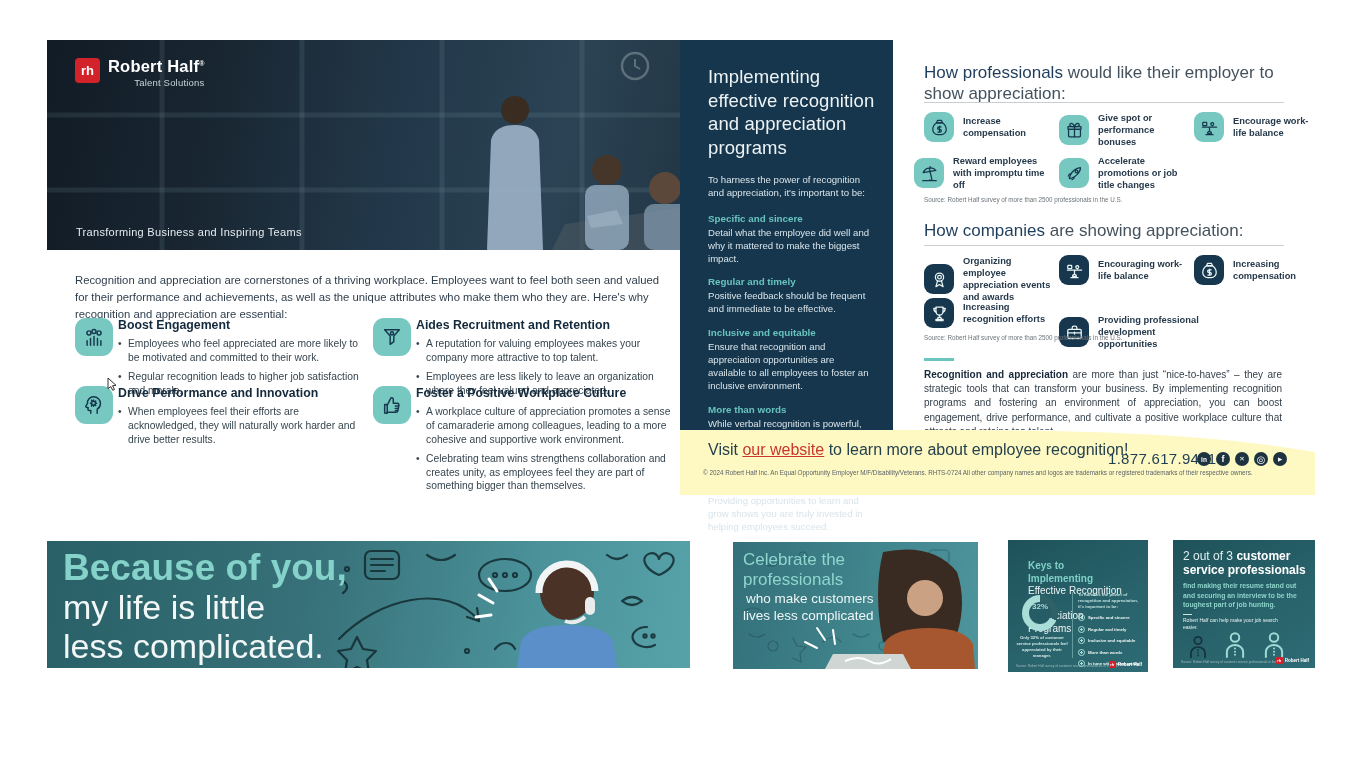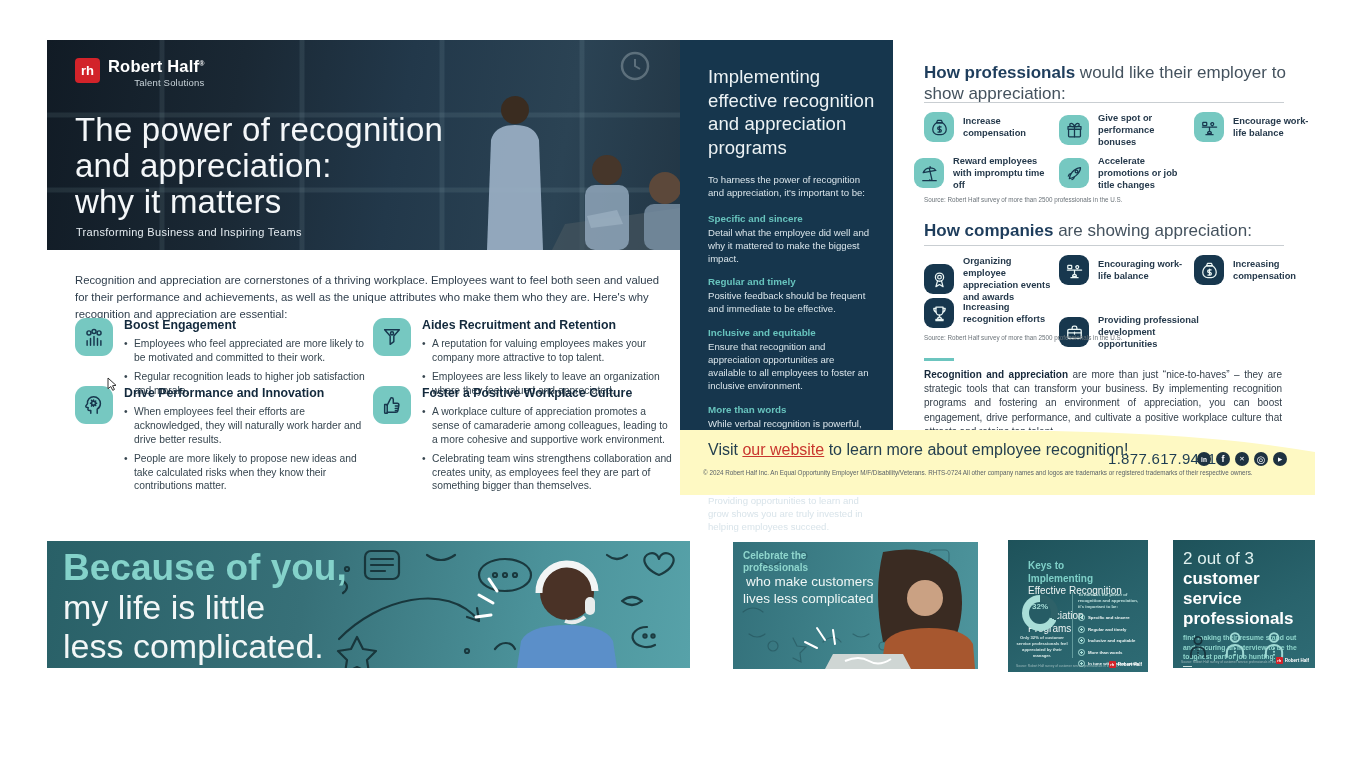--- a/index.html
+++ b/index.html
@@ -57,7 +57,7 @@
   
   .rightp { position:absolute; left:846px; top:0; width:422px; height:390px; background:#fff; }
   .sec-head { position:absolute; left:31px; font-size:17px; line-height:1.25; color:#44525e; font-weight:400; }
-  .sec-head b { color:#1e3d5c; font-weight:700;text-align:center; }
+  .sec-head b { color:#1e3d5c; font-weight:400;text-align:center; }
   .rule { position:absolute; left:31px; width:360px; height:1px; background:#c9ced2; }
   .app-item { position:absolute; display:flex; align-items:center; gap:9px; width:133px; }
   .app-item .lbl { font-size:9.3px; font-weight:700; color:#25394b; line-height:1.3; }

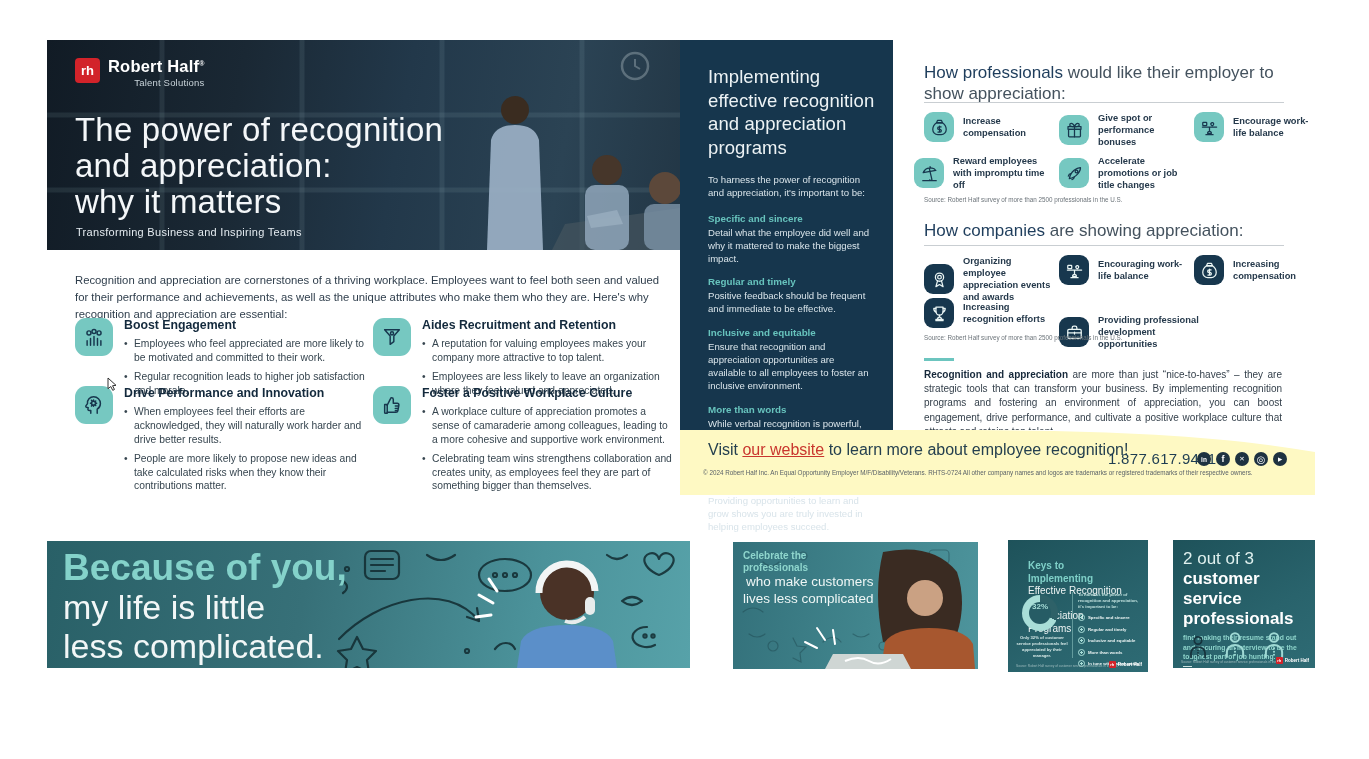--- a/index.html
+++ b/index.html
@@ -169,11 +169,6 @@
           <div class="logo-name"><span>Robert Half</span><sup class="logo-reg">®</sup></div>
           <div class="logo-div">Talent Solutions</div>
         </div>
-      </div>
-      <div class="hero-title">
-        <div>The power of recognition</div>
-        <div>and appreciation:</div>
-        <div>why it matters</div>
       </div>
       <div class="hero-sub">Transforming Business and Inspiring Teams</div>
     </div>

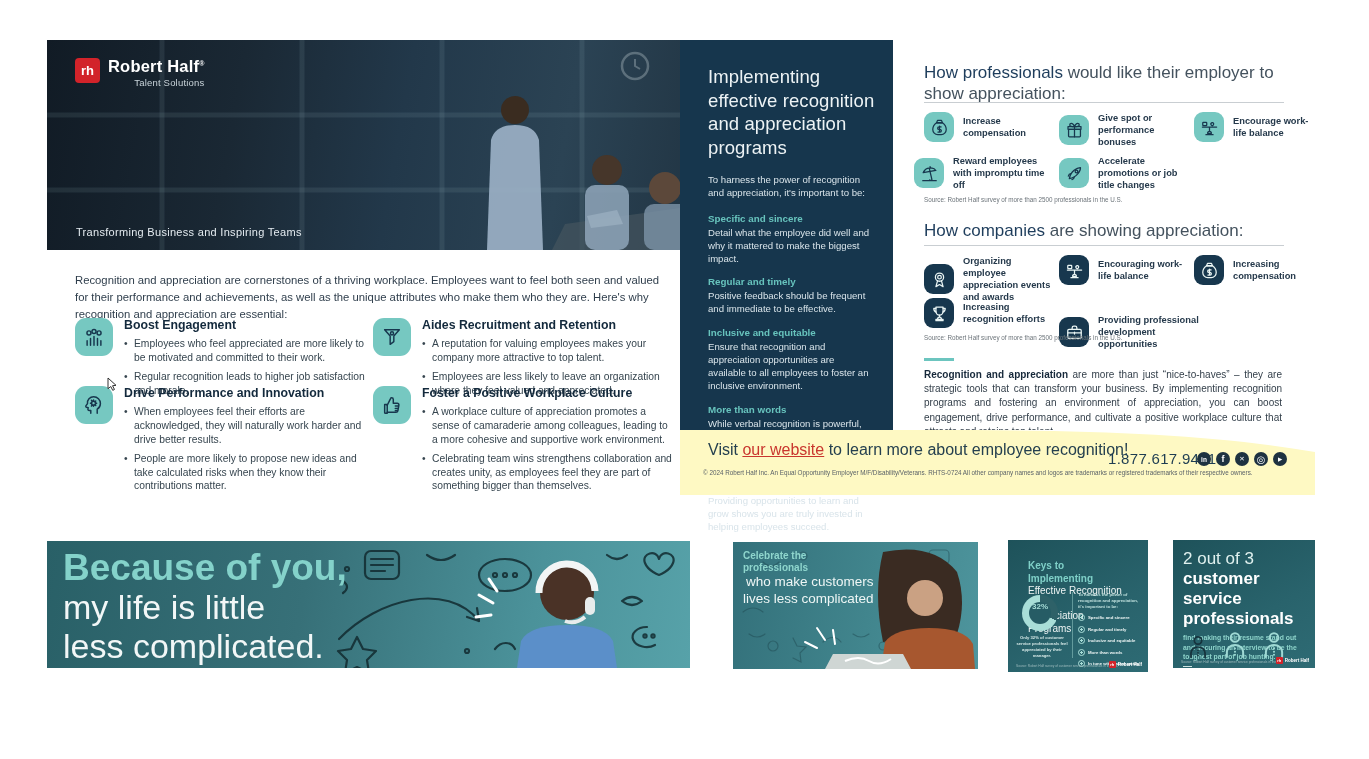--- a/index.html
+++ b/index.html
@@ -28,7 +28,7 @@
   .left-content { position:absolute; left:0; top:210px; width:633px; height:245px; background:#fff; }
   .intro { position:absolute; left:28px; top:22px; width:586px; font-size:11.3px; line-height:1.5;
            color:#2f3e4c; text-align:left; }
-  .benefit { position:absolute; display:flex; gap:11px; }
+  .benefit { position:absolute; display:flex; gap:5px; }
   .b1 { left:28px;  top:68px;  width:292px; }
   .b2 { left:326px; top:68px;  width:300px; }
   .b3 { left:28px;  top:136px; width:292px; }

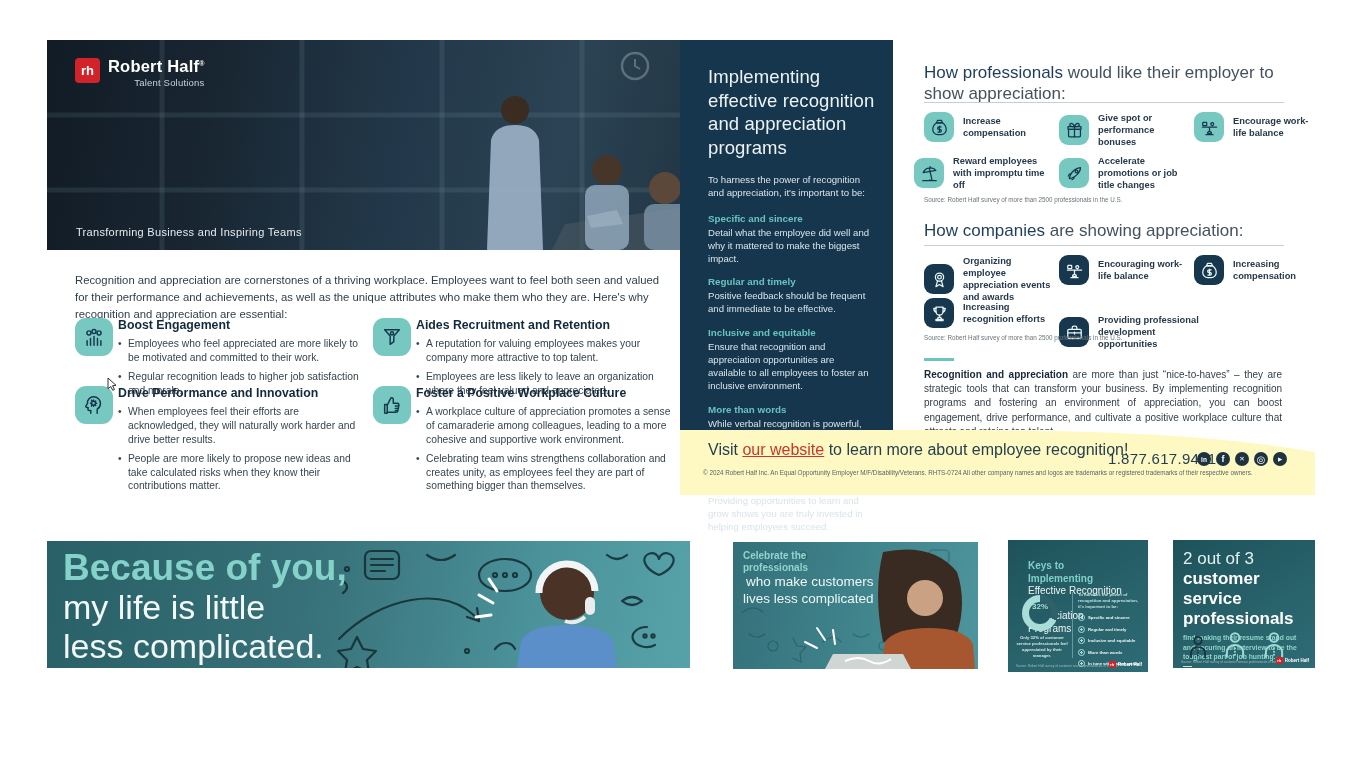--- a/index.html
+++ b/index.html
@@ -222,7 +222,6 @@
           <h3>Drive Performance and Innovation</h3>
           <ul>
             <li>When employees feel their efforts are acknowledged, they will naturally work harder and drive better results.</li>
-            <li>People are more likely to propose new ideas and take calculated risks when they know their contributions matter.</li>
           </ul>
         </div>
       </div>

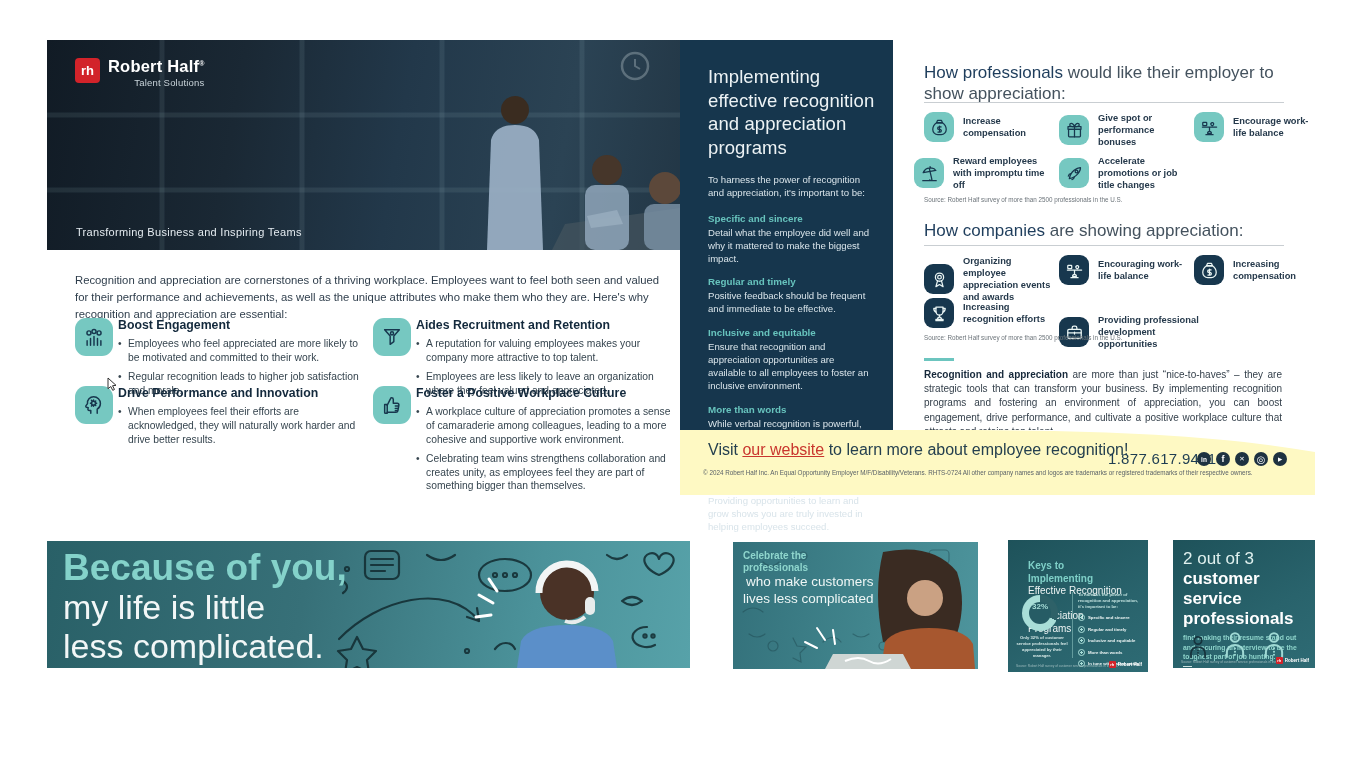--- a/index.html
+++ b/index.html
@@ -94,7 +94,7 @@
   .t-celeb { left:733px; top:542px; width:245px; height:127px;
              background:linear-gradient(100deg,#33707a 0%,#41858d 55%,#4e959d 100%); }
   .t-celeb .txt { position:absolute; left:10px; top:8px; }
-  .t-celeb .acc { font-size:10px; font-weight:700; color:#8fd6cd; line-height:1.2; }
+  .t-celeb .acc { font-size:17px; font-weight:400; color:#8fd6cd; line-height:1.2; }
   .t-celeb .wht { font-size:13.5px; font-weight:300; color:#eef6f5; line-height:1.25;text-align:right; }
 
   .t-keys { left:1008px; top:540px; width:140px; height:132px; padding:20px;

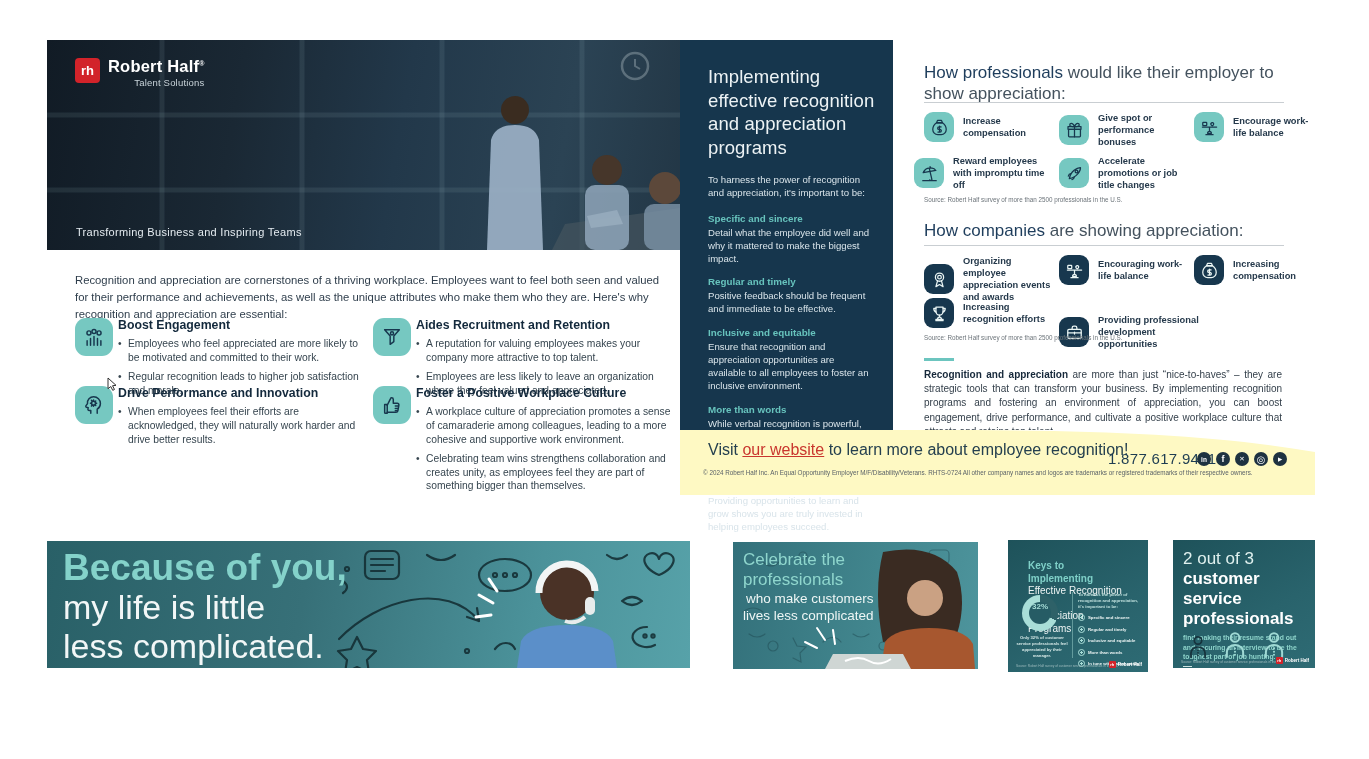--- a/index.html
+++ b/index.html
@@ -122,7 +122,7 @@
 
   .t-stat { left:1173px; top:540px; width:142px; height:128px; padding:9px 10px;
             background:linear-gradient(150deg,#1e525a 0%,#29636c 60%,#2e6b74 100%); }
-  .t-stat .title { width:126px; font-size:17px; line-height:1.18; color:#fff; }
+  .t-stat .title { width:126px; font-size:12px; line-height:1.18; color:#fff; }
   .t-stat .lt { font-weight:300; color:#dff0ee; }
   .t-stat .bd { font-weight:700; }
   .t-stat .body { margin-top:4px; width:126px; font-size:6.8px; font-weight:700; color:#8ed4cb; line-height:1.4; }

